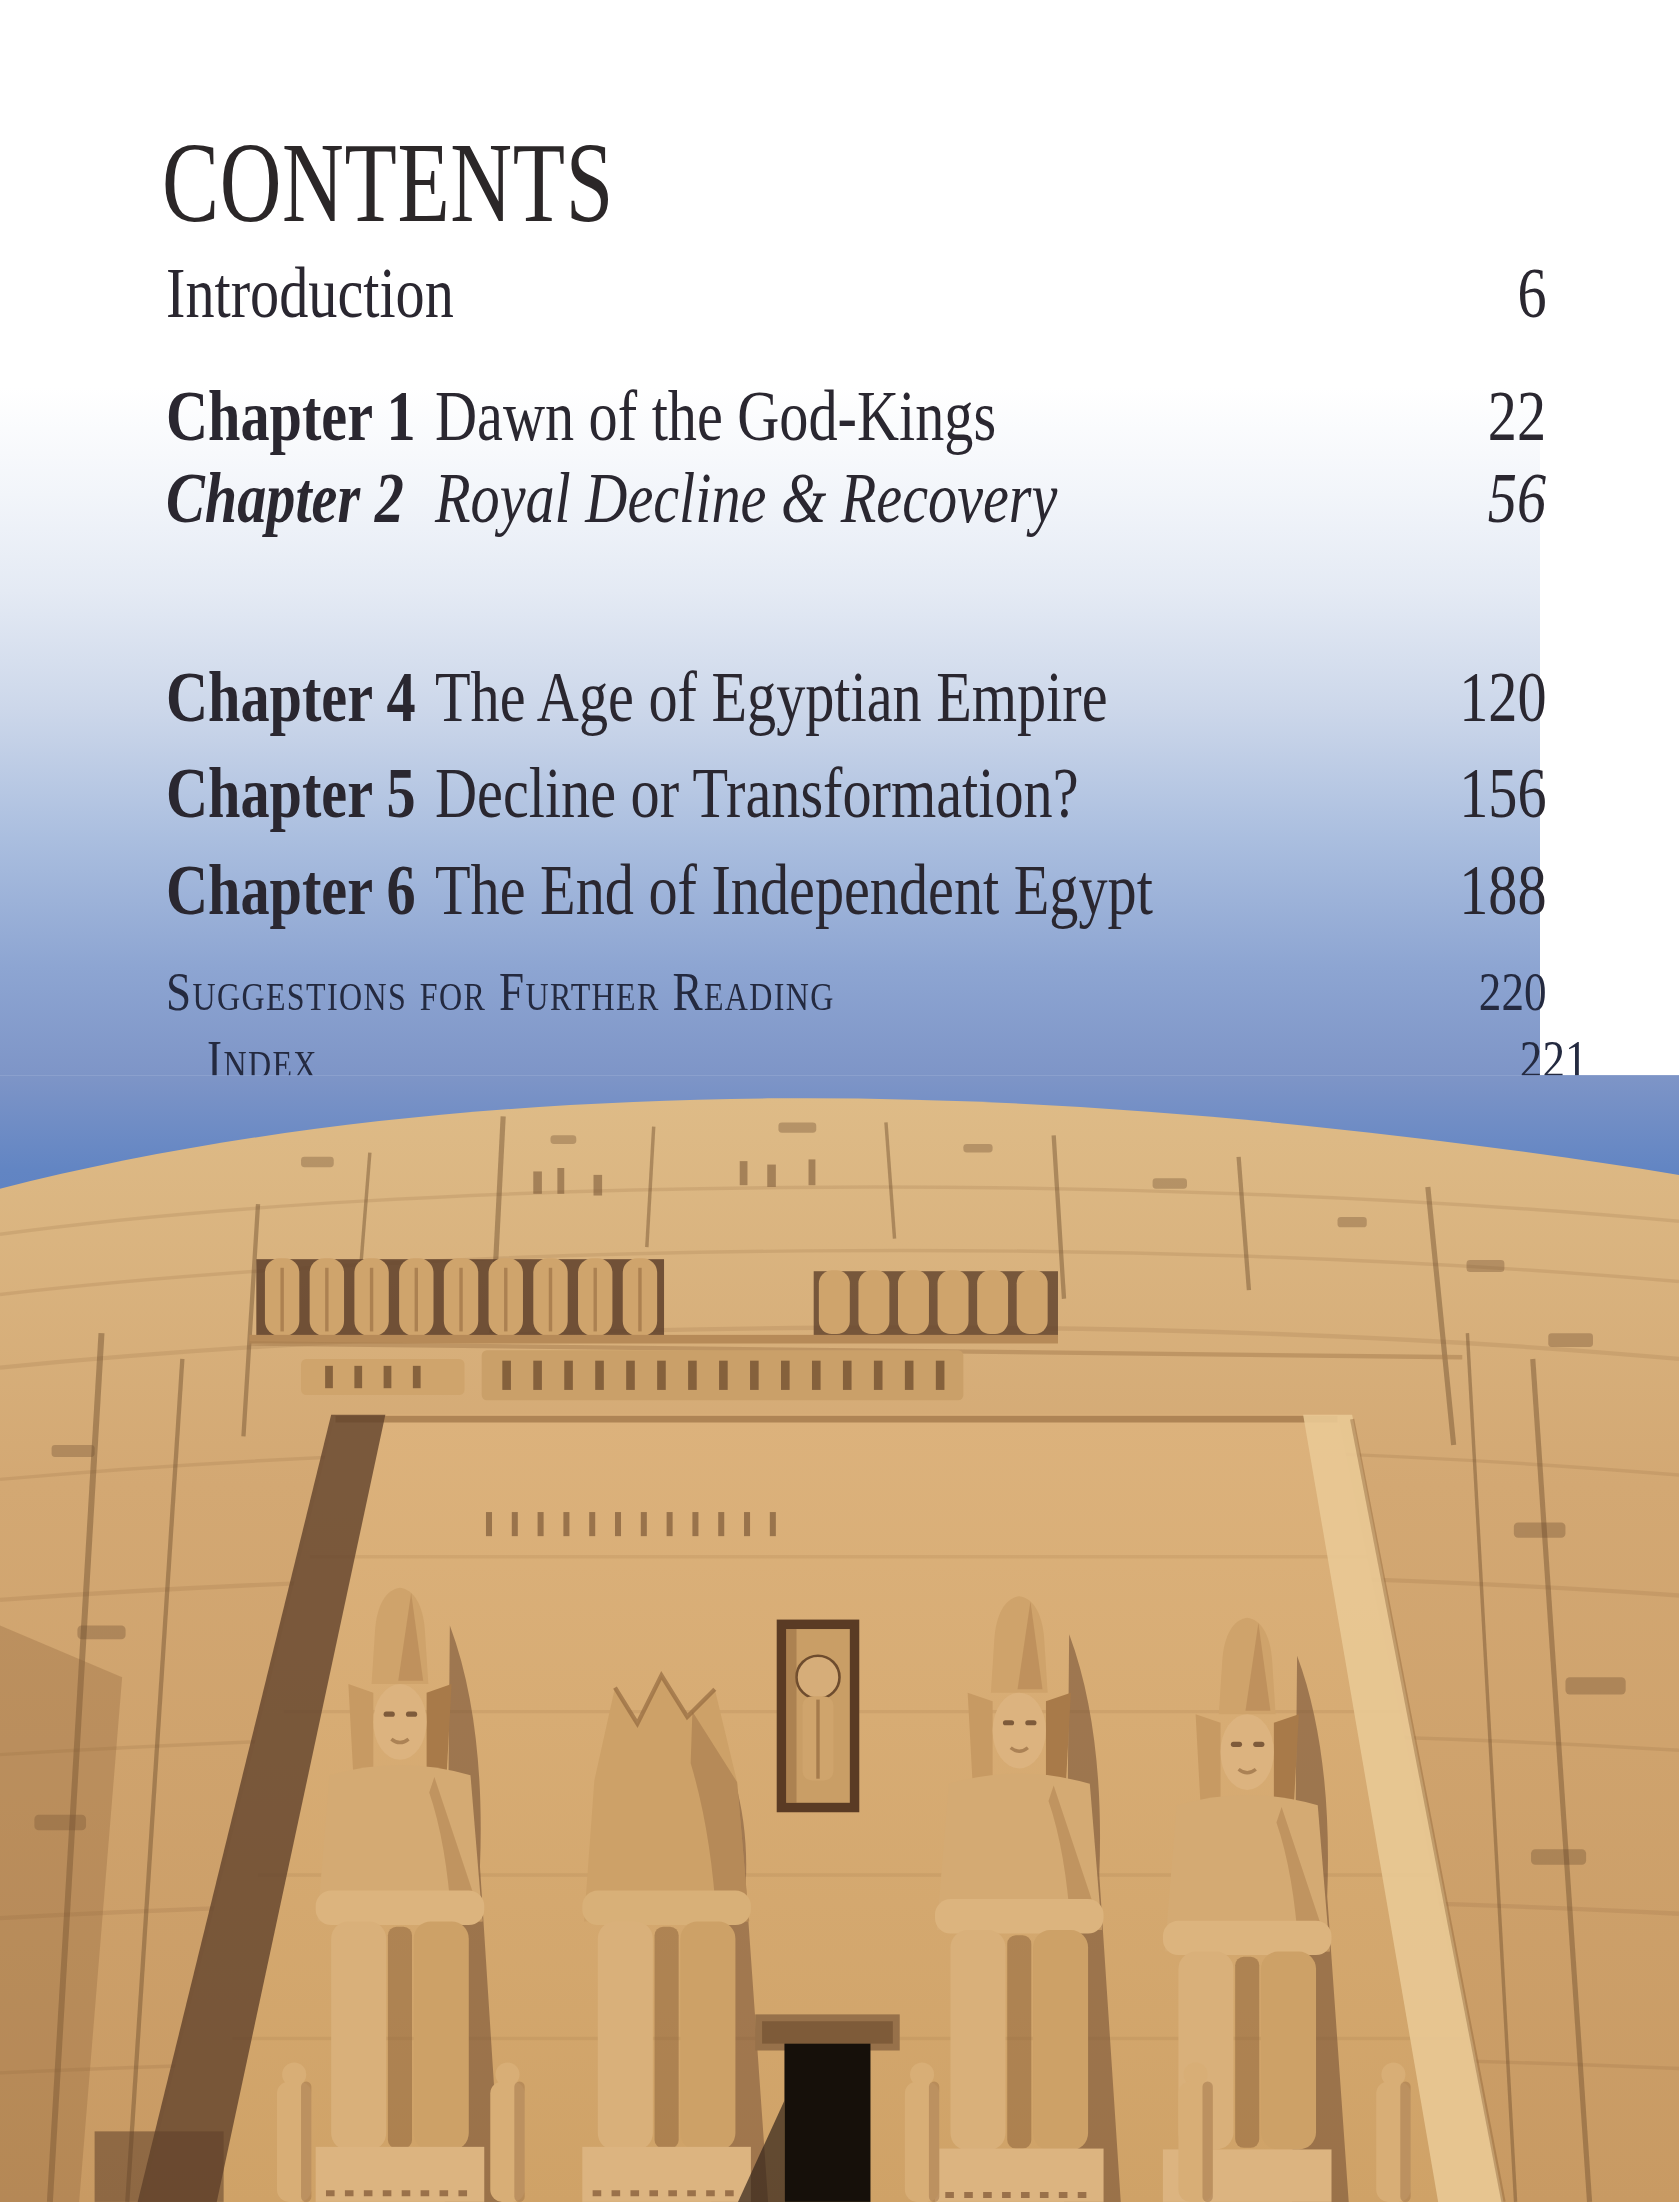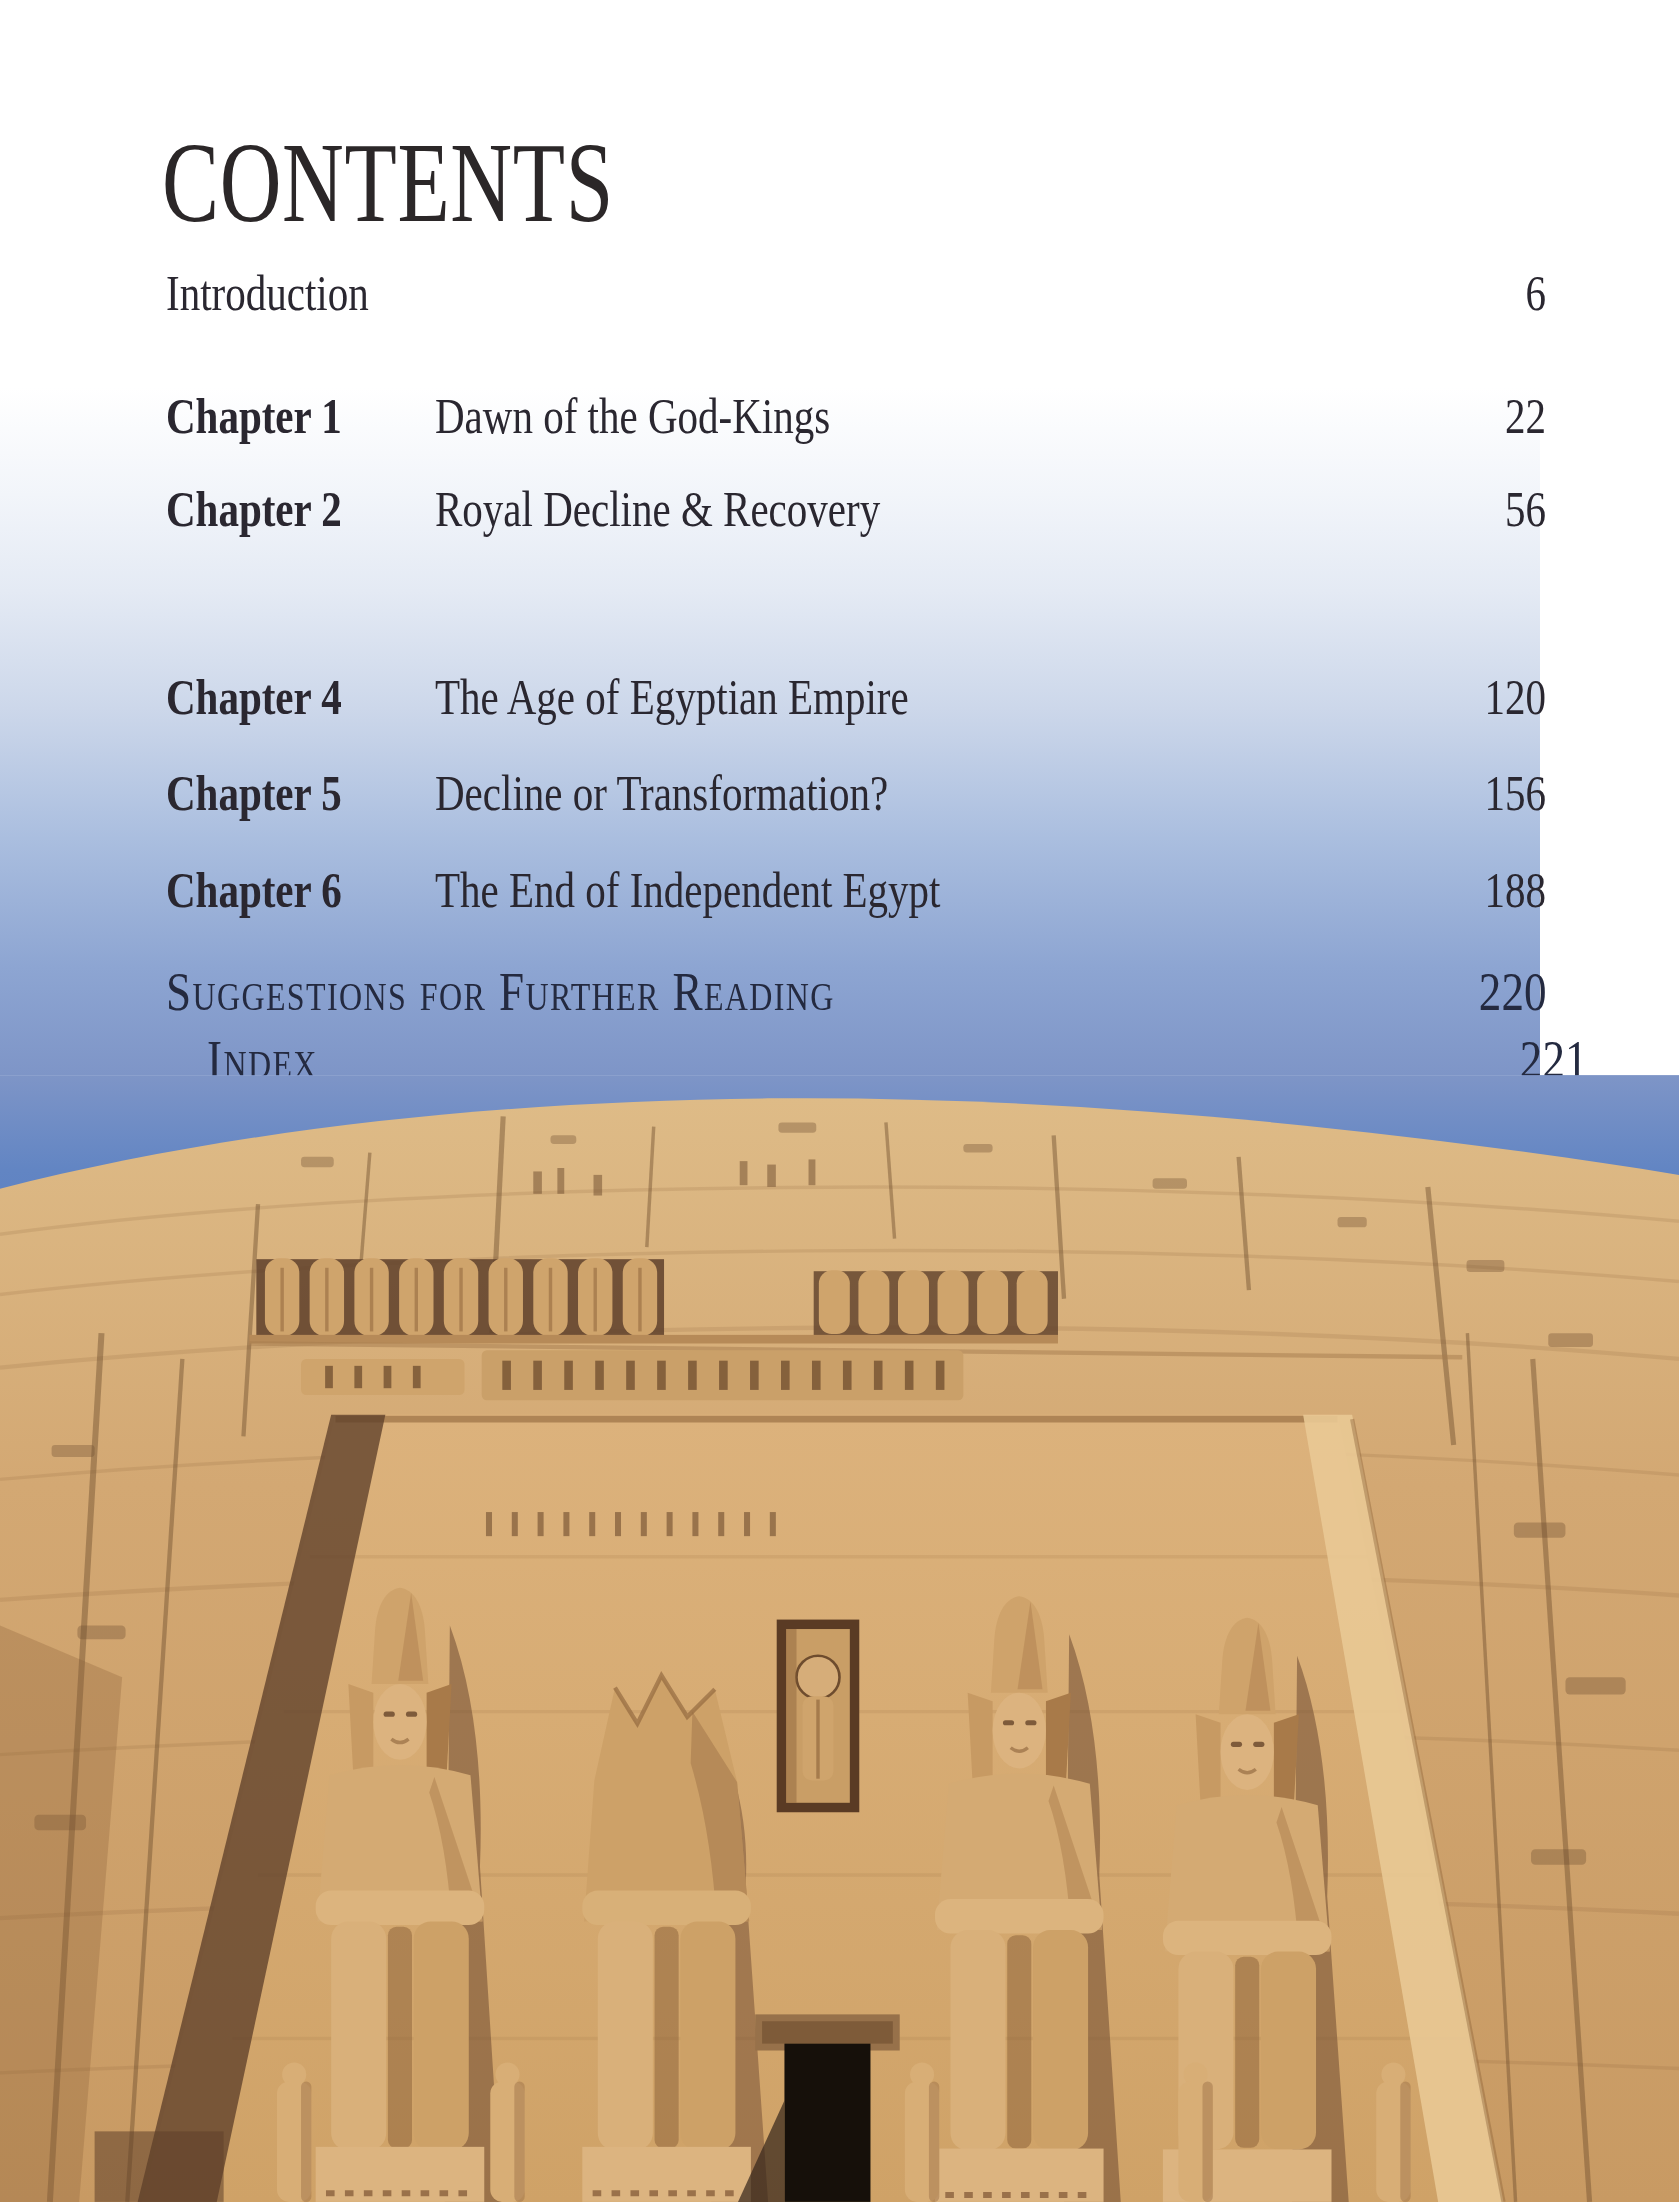--- a/index.html
+++ b/index.html
@@ -25,7 +25,7 @@
   }
   .toc-row{
     position:absolute;left:166px;width:1380px;height:79px;
-    font-size:50px;line-height:62px;color:#2a2730;white-space:nowrap;
+    font-size:71px;line-height:62px;color:#2a2730;white-space:nowrap;
   }
   .toc-row .cell{display:inline-block;transform:scaleX(0.82);transform-origin:0 50%;}
   .toc-row .ch-label{position:absolute;left:0;top:0;font-weight:bold;}

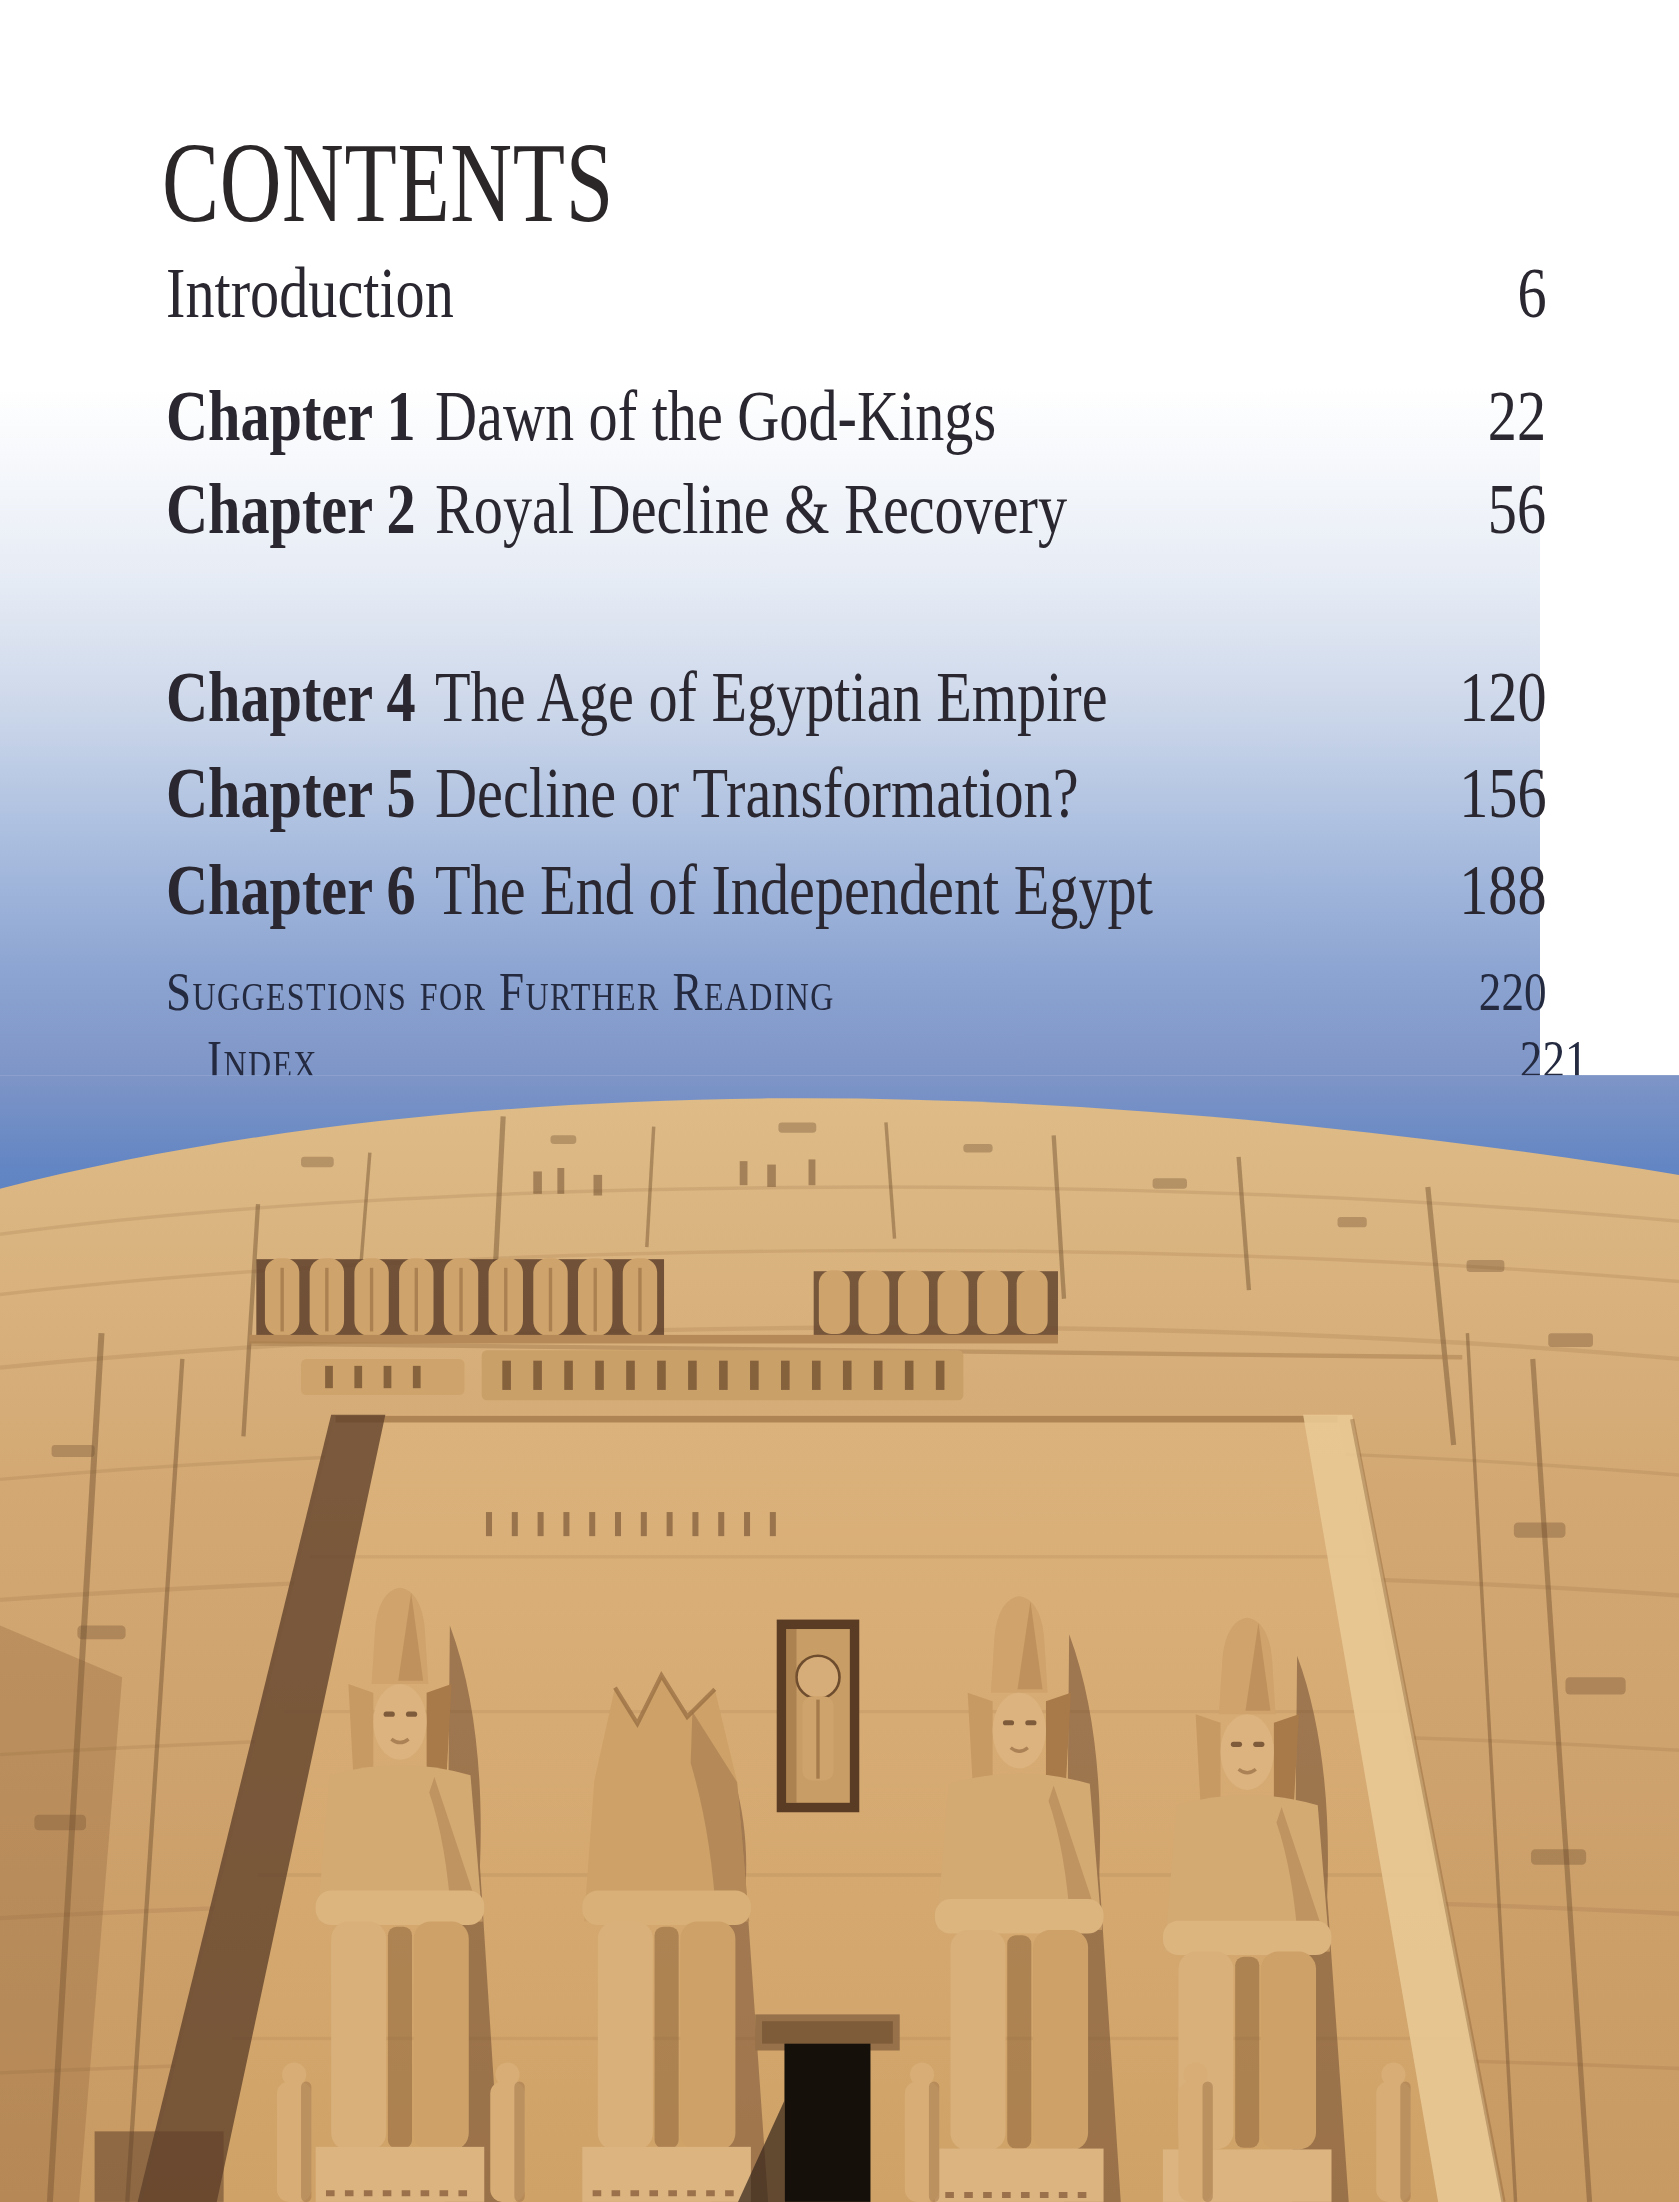--- a/index.html
+++ b/index.html
@@ -61,7 +61,7 @@
     <span class="cell ch-title">Dawn of the God-Kings</span>
     <span class="pg">22</span>
   </div>
-  <div class="toc-row" style="top:478px;">
+  <div class="toc-row" style="top:467px;font-style:italic;">
     <span class="cell ch-label">Chapter 2</span>
     <span class="cell ch-title">Royal Decline &amp; Recovery</span>
     <span class="pg">56</span>

